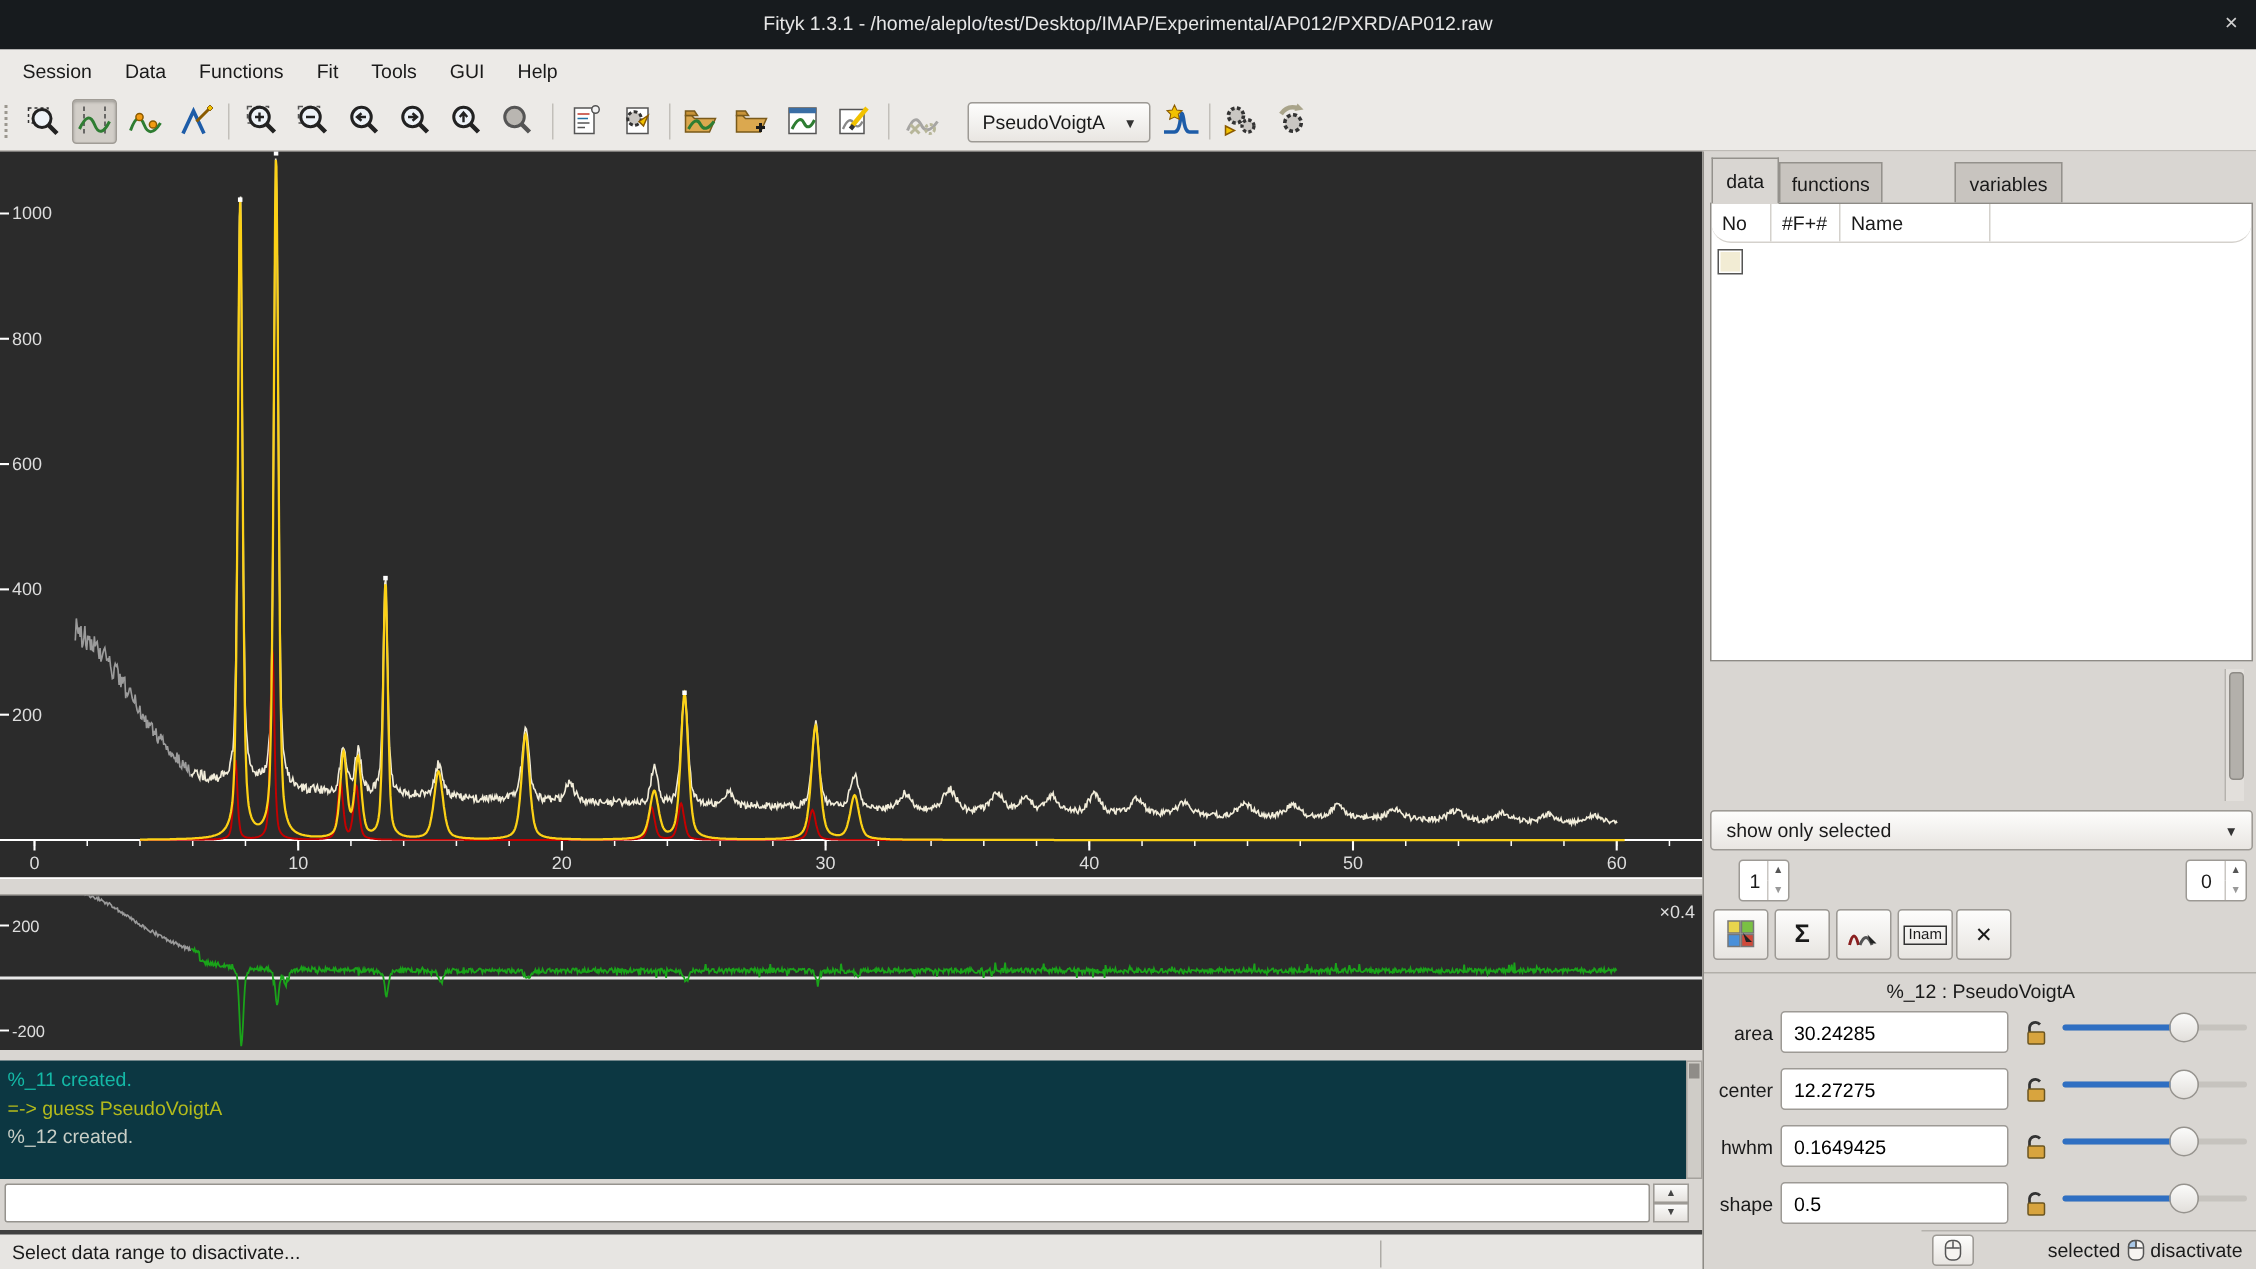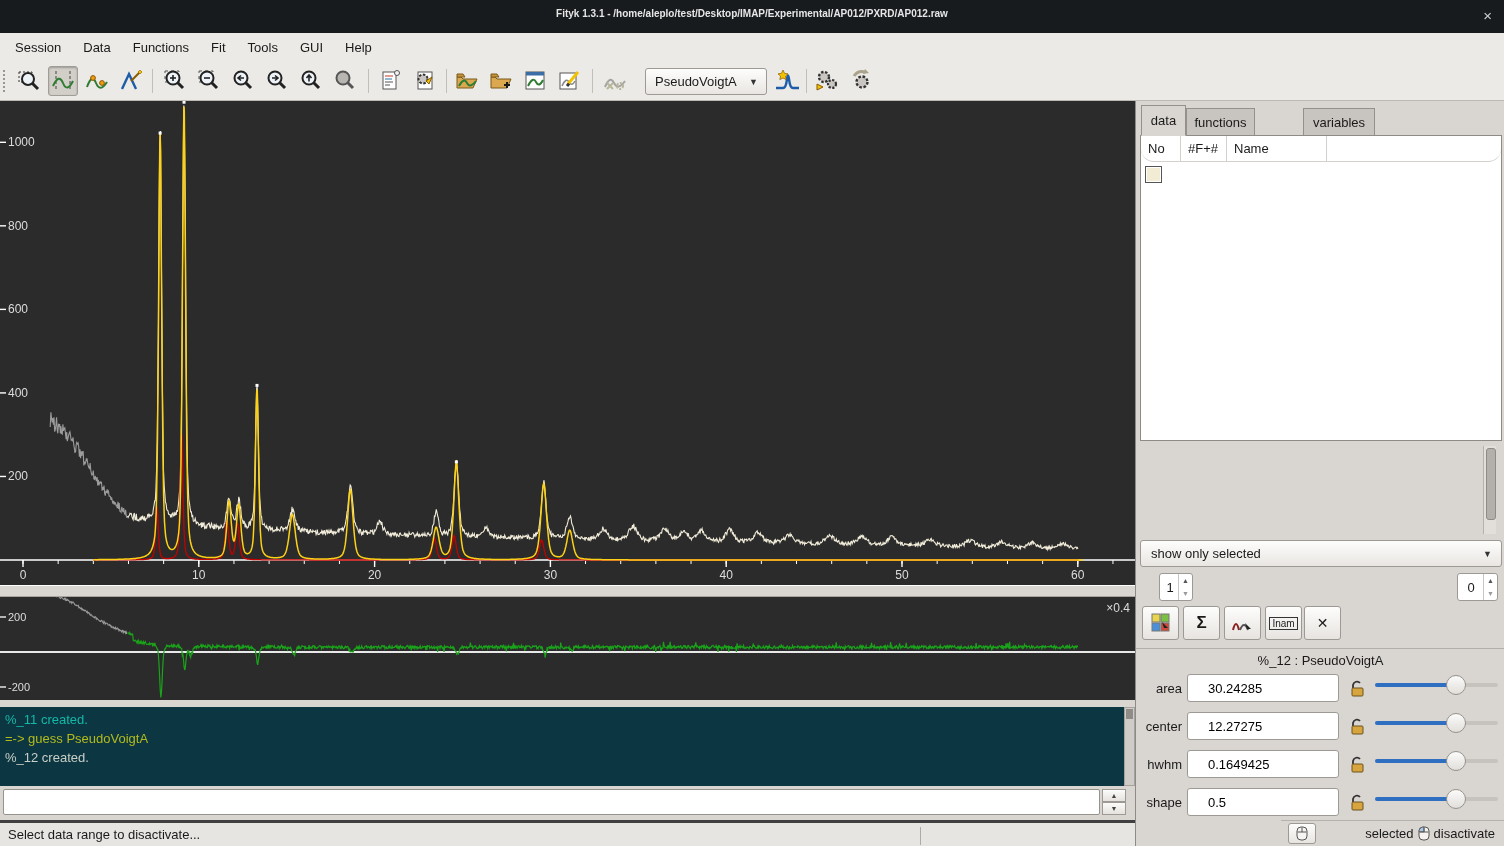--- a/index.html
+++ b/index.html
@@ -8,7 +8,7 @@
   .abs{position:absolute;}
   
   #titlebar{left:0;top:0;width:1504px;height:33px;background:#171b1e;color:#e6e6e6;}
-  #titlebar .t{position:absolute;left:0;right:0;top:8px;text-align:center;font-weight:bold;font-size:10px;}
+  #titlebar .t{position:absolute;left:0;right:0;top:8px;text-align:center;font-weight:normal;font-size:13px;}
   #close-x{position:absolute;right:12px;top:7px;color:#cfcfcf;font-size:15px;cursor:default;}
   
   #menubar{left:0;top:33px;width:1504px;height:29px;background:#eceae7;display:flex;align-items:center;padding-left:4px;box-sizing:border-box;}

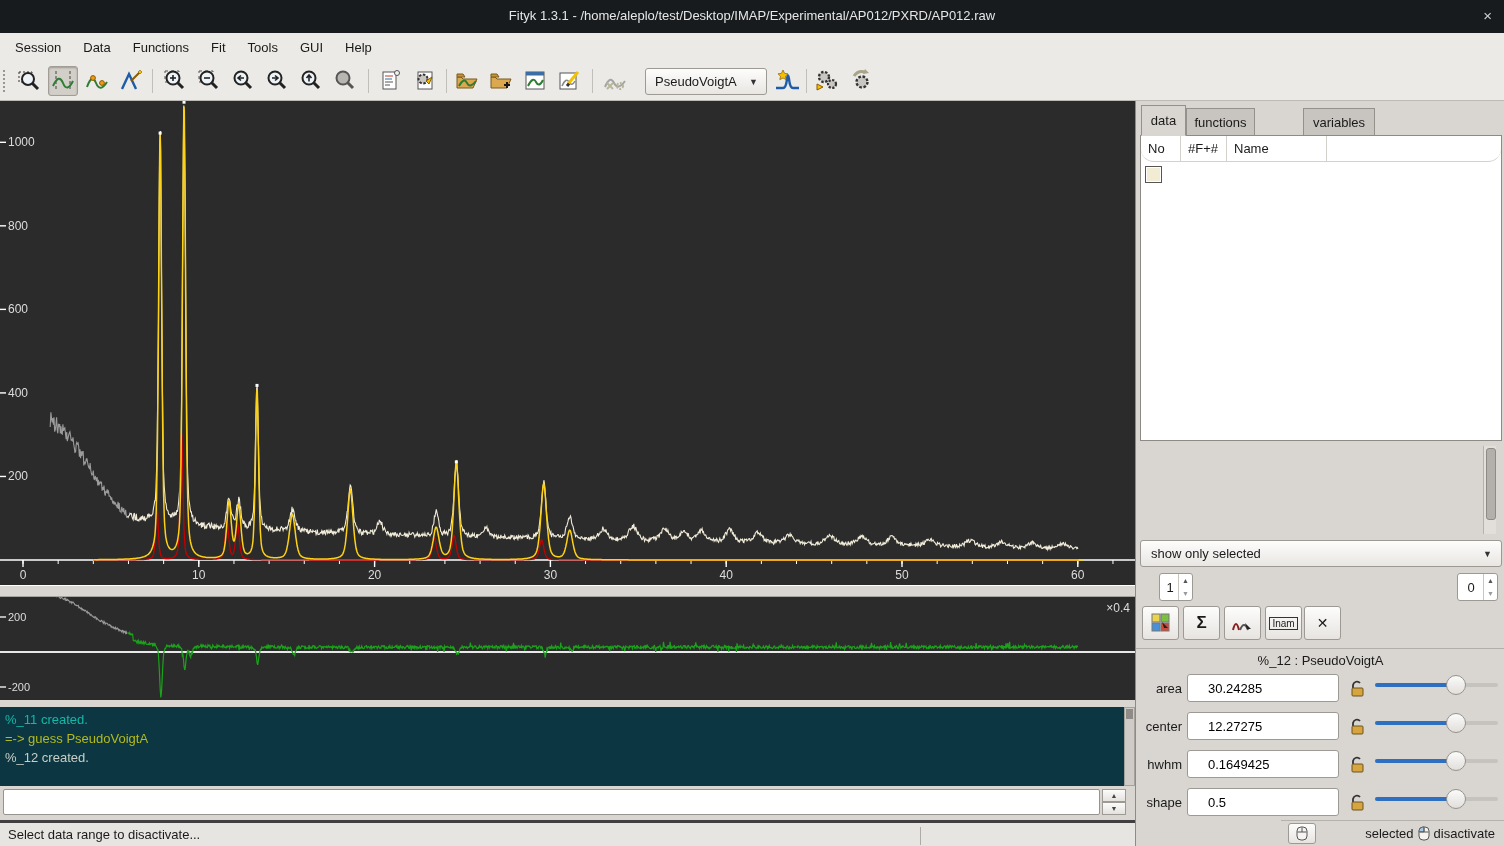--- a/index.html
+++ b/index.html
@@ -62,7 +62,7 @@
   #panel-hr{position:absolute;left:0;top:547px;width:369px;height:1px;background:#b2afa9;}
   #func-title{position:absolute;left:0;top:552px;width:369px;text-align:center;}
   .prow-label{position:absolute;left:0;width:46px;text-align:right;}
-  .prow-input{position:absolute;left:51px;width:152px;height:28px;background:#fff;border:1px solid #9d9a95;border-radius:3px;box-sizing:border-box;padding:0 20px;font-size:13px;font-family:inherit;}
+  .prow-input{position:absolute;left:51px;width:152px;height:28px;background:#fff;border:1px solid #9d9a95;border-radius:3px;box-sizing:border-box;padding:0 8px;font-size:13px;font-family:inherit;}
   .lockbtn{position:absolute;left:211px;width:20px;height:22px;display:flex;align-items:center;justify-content:center;}
   .slider{position:absolute;left:239px;width:123px;height:22px;}
   .slider .track{position:absolute;left:0;right:0;top:9px;height:4px;background:#c6c3be;border-radius:2px;}

